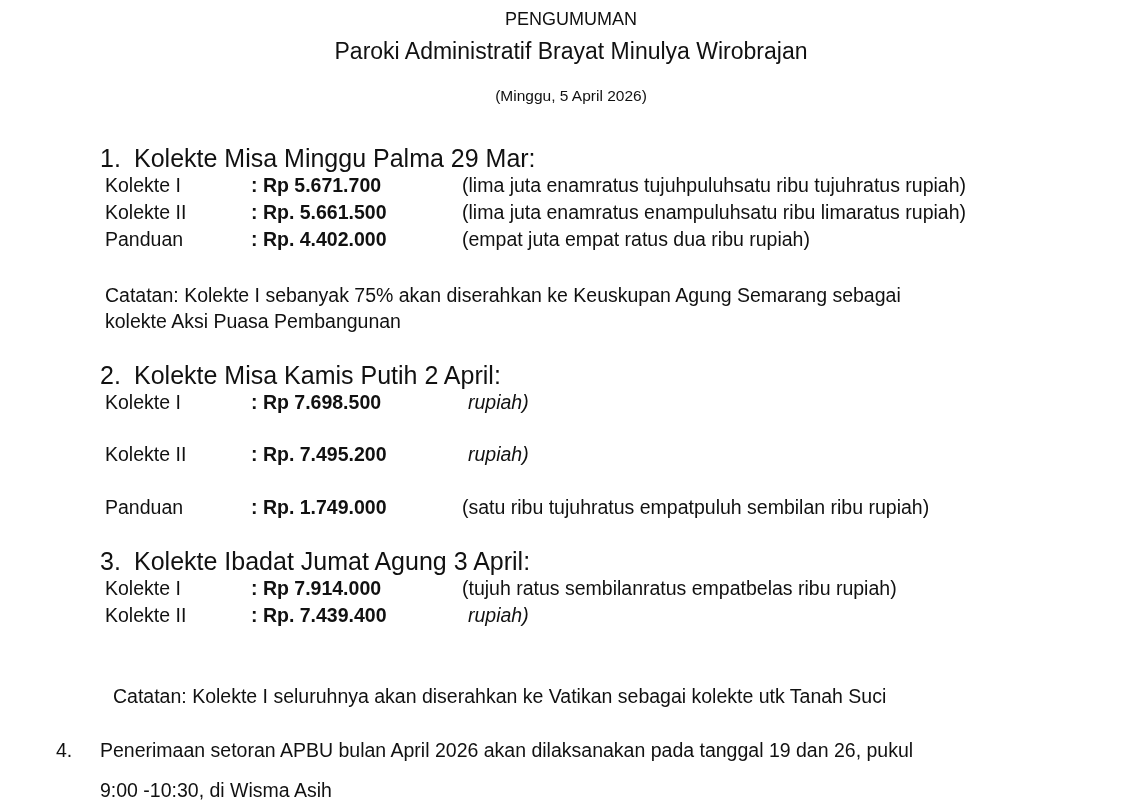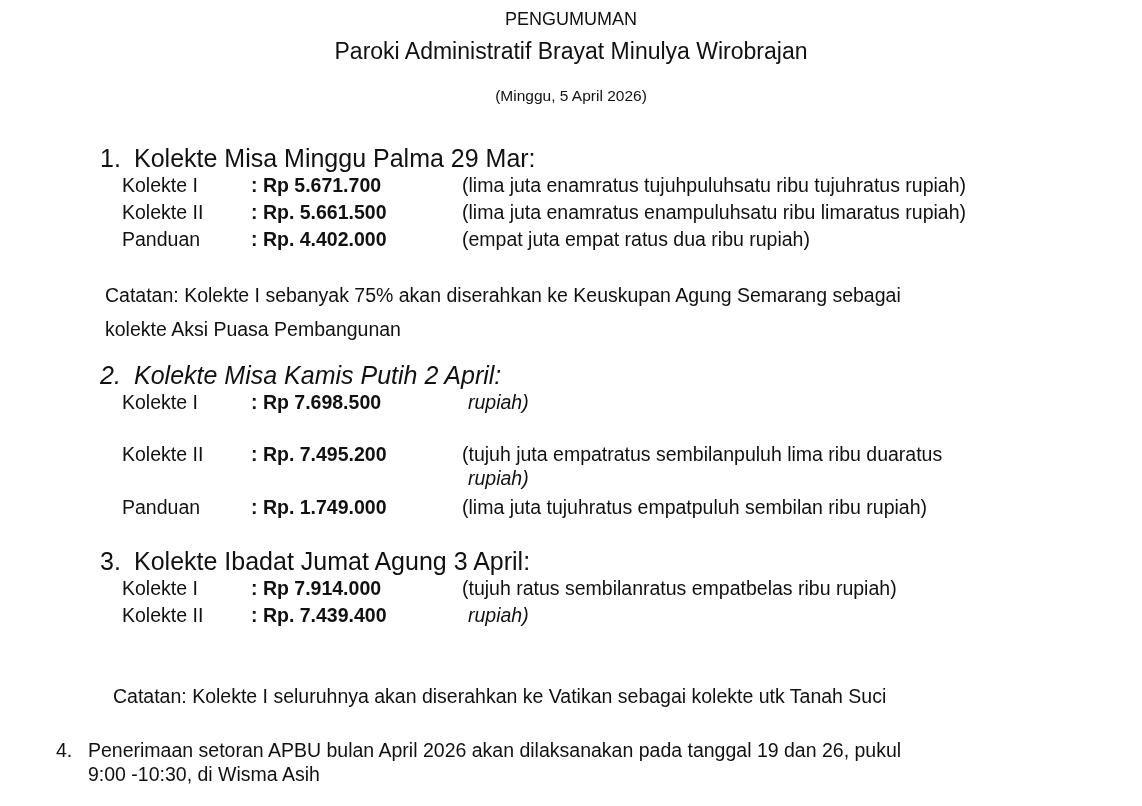--- a/index.html
+++ b/index.html
@@ -15,7 +15,7 @@
     .item-head { position: absolute; left: 56px; font-size: 25px; line-height: 24px; white-space: nowrap; margin-left: 44px; }
     .item-head .num { display: inline-block; width: 34px; }
     .row { position: absolute; left: 105px; font-size: 19.5px; line-height: 24px; white-space: nowrap; }
-    .row .lbl { position: absolute; left: 17px; }
+    .row .lbl { position: absolute; left: 0; }
     .row .amt { position: absolute; left: 146px; font-weight: bold; }
     .row .words { position: absolute; left: 357px; width: 640px; white-space: normal; }
     .row .words .cont { display: block; padding-left: 6px; font-style: italic; }

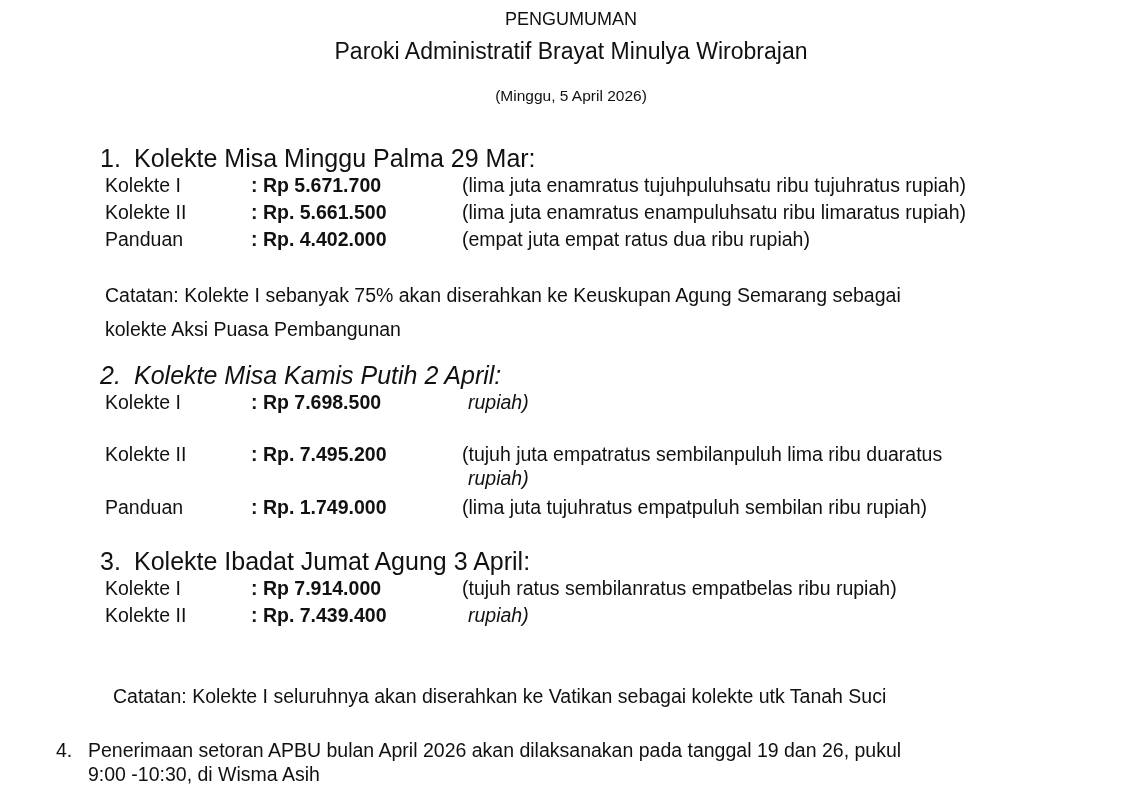--- a/index.html
+++ b/index.html
@@ -50,7 +50,7 @@
   <span class="words">(empat juta empat ratus dua ribu rupiah)</span>
 </div>
 <div class="note" style="left:105px; top:283px;">Catatan: Kolekte I sebanyak 75% akan diserahkan ke Keuskupan Agung Semarang sebagai</div>
-<div class="note" style="left:105px; top:309px;margin-top:8px;">kolekte Aksi Puasa Pembangunan</div>
+<div class="note" style="left:105px; top:309px;">kolekte Aksi Puasa Pembangunan</div>
 
 <div class="item-head" style="top:363px;font-style:italic;">
   <span class="num">2.</span><span>Kolekte Misa Kamis Putih  2 April:</span>

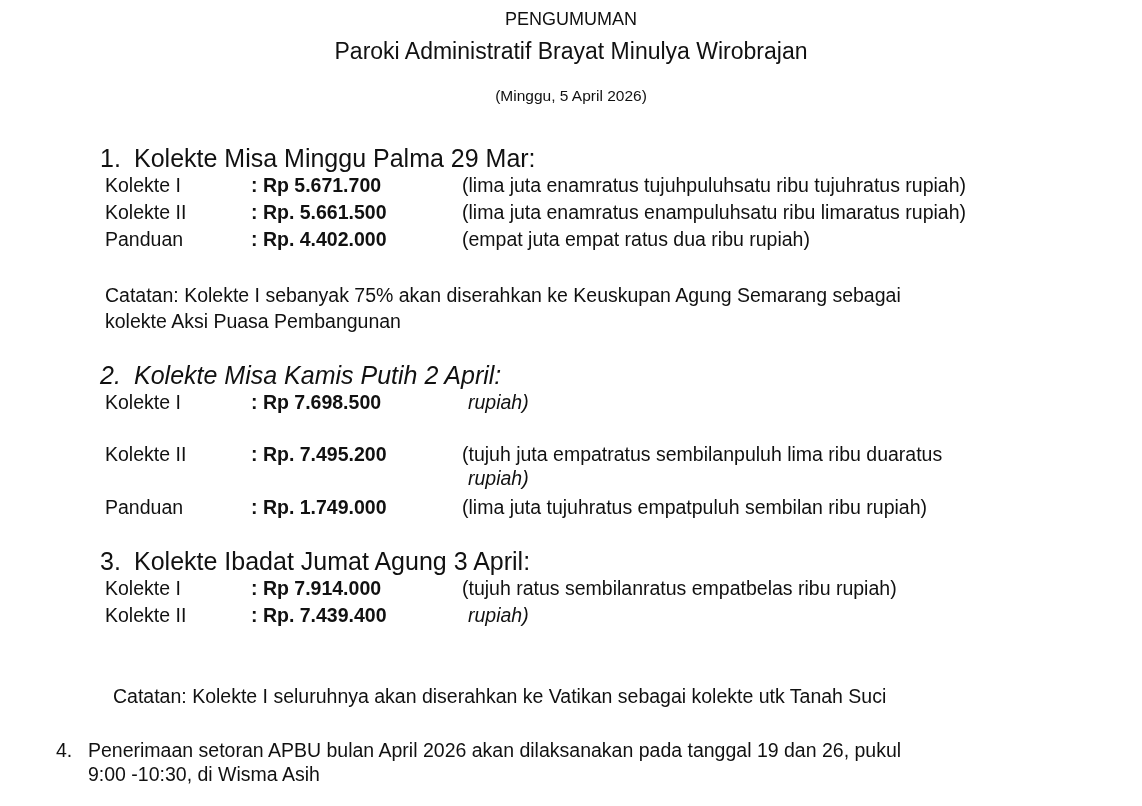--- a/index.html
+++ b/index.html
@@ -52,7 +52,7 @@
 <div class="note" style="left:105px; top:283px;">Catatan: Kolekte I sebanyak 75% akan diserahkan ke Keuskupan Agung Semarang sebagai</div>
 <div class="note" style="left:105px; top:309px;">kolekte Aksi Puasa Pembangunan</div>
 
-<div class="item-head" style="top:363px;font-style:italic;">
+<div class="item-head" style="top:363px;">
   <span class="num">2.</span><span>Kolekte Misa Kamis Putih  2 April:</span>
 </div>
 <div class="row" style="top:390px;">

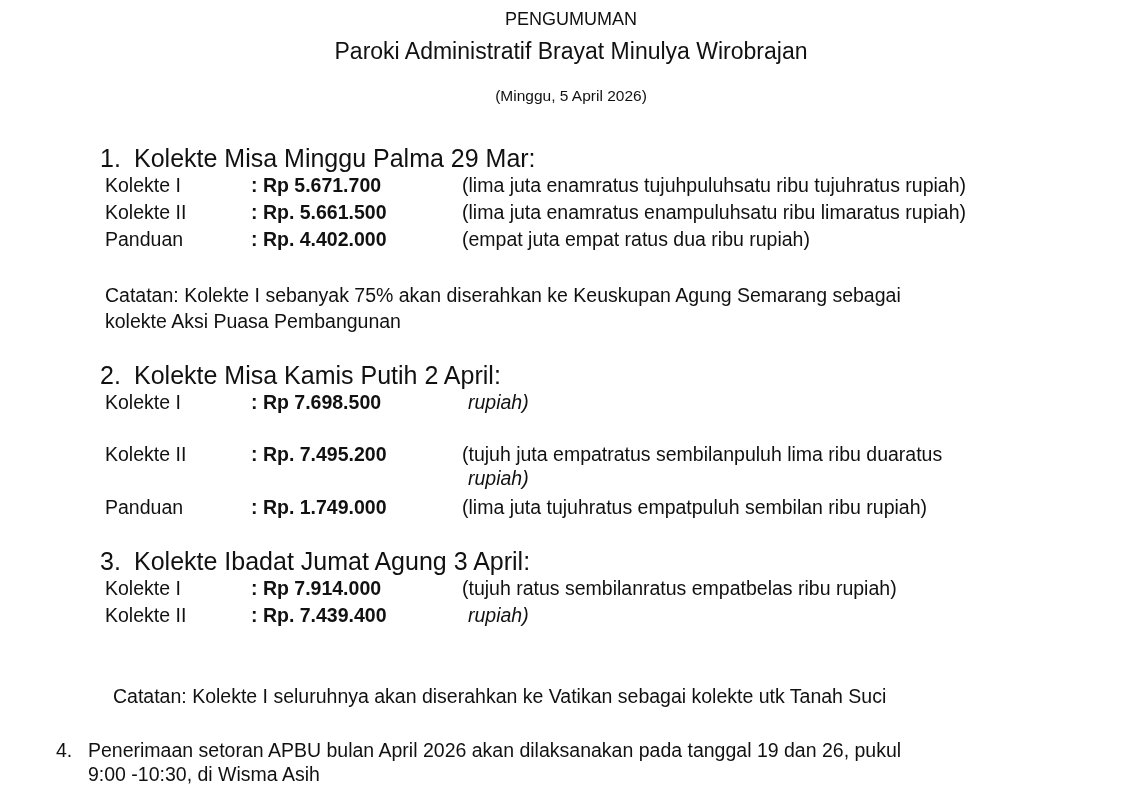--- a/index.html
+++ b/index.html
@@ -66,7 +66,6 @@
   <span class="lbl">Kolekte II</span>
   <span class="amt">: Rp. 7.495.200</span>
   <span class="words">
-    <span>(tujuh juta empatratus sembilanpuluh lima ribu duaratus</span>
     <span class="cont">rupiah)</span>
   </span>
 </div>

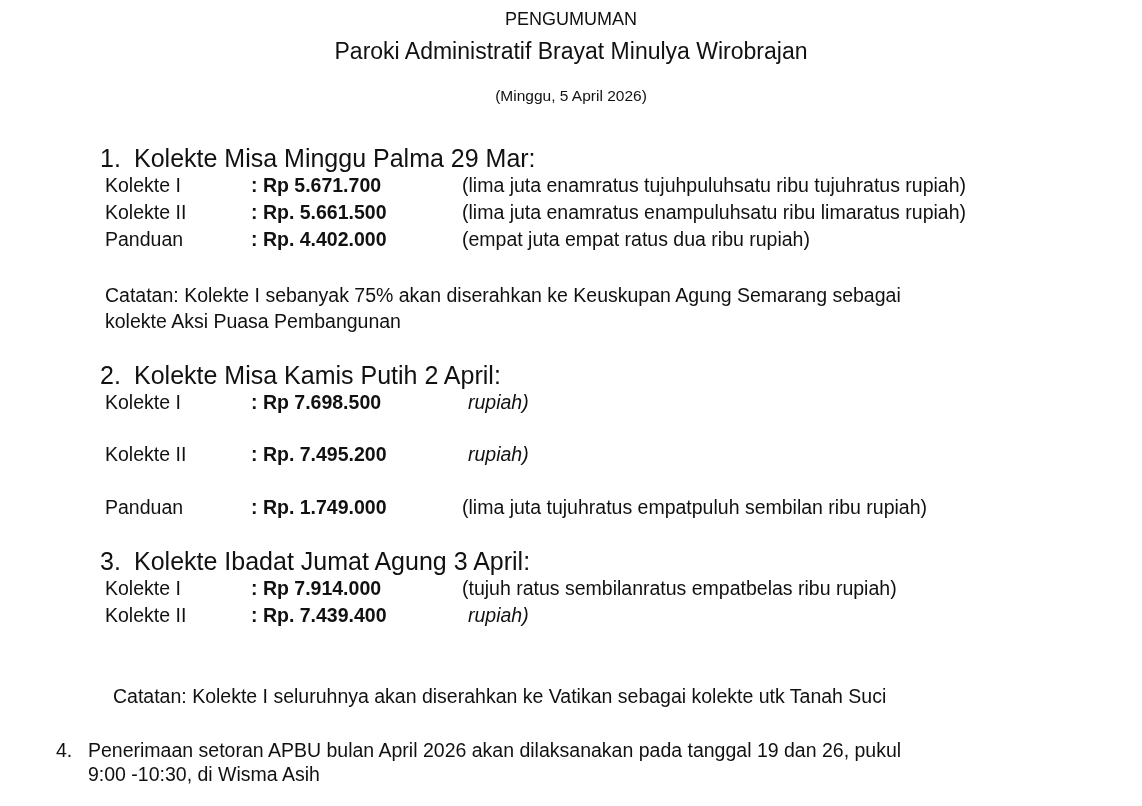--- a/index.html
+++ b/index.html
@@ -72,7 +72,7 @@
 <div class="row" style="top:495px;">
   <span class="lbl">Panduan</span>
   <span class="amt">: Rp. 1.749.000</span>
-  <span class="words">(lima juta tujuhratus empatpuluh sembilan ribu rupiah)</span>
+  <span class="words">(satu ribu tujuhratus empatpuluh sembilan ribu rupiah)</span>
 </div>
 
 <div class="item-head" style="top:549px;">

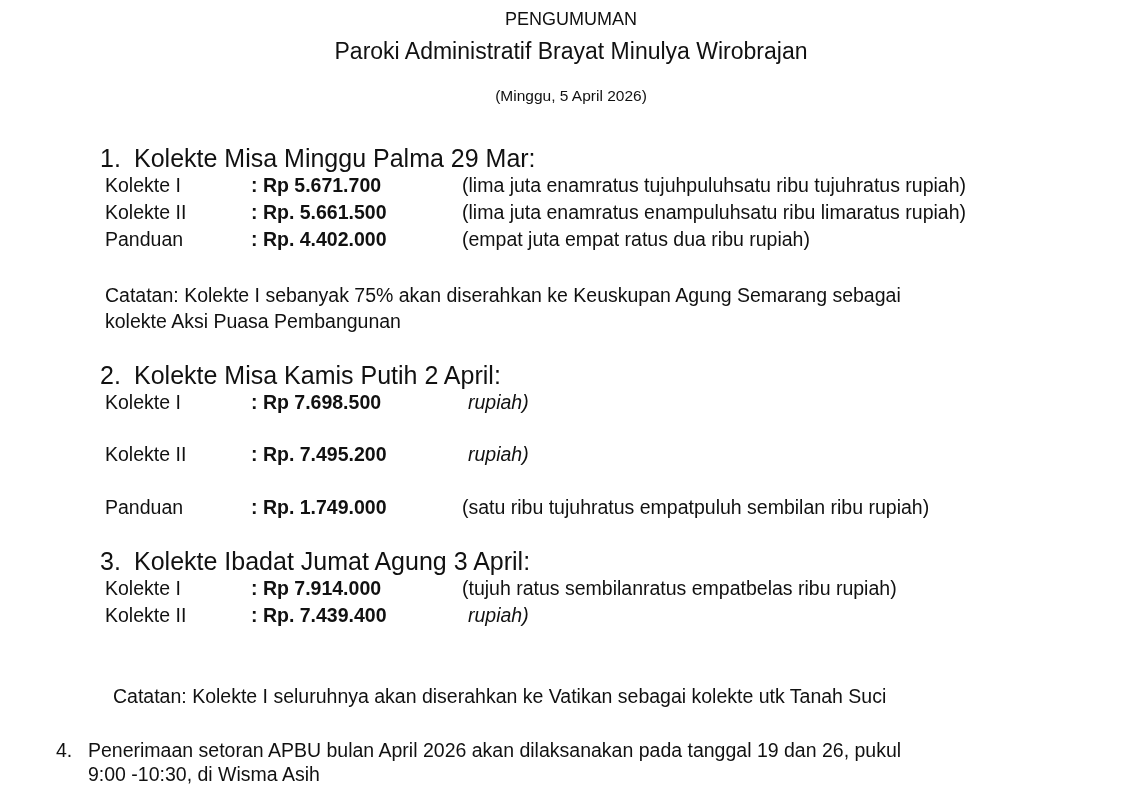--- a/index.html
+++ b/index.html
@@ -22,7 +22,7 @@
     .note { position: absolute; font-size: 19.5px; line-height: 24px; }
     .para { position: absolute; left: 56px; font-size: 19.5px; line-height: 24px; }
     .para .num { position: absolute; left: 0; }
-    .para .txt { position: absolute; left: 32px; width: 1020px; }
+    .para .txt { position: absolute; left: 44px; width: 1020px; }
   </style>
 </head>
 <body>

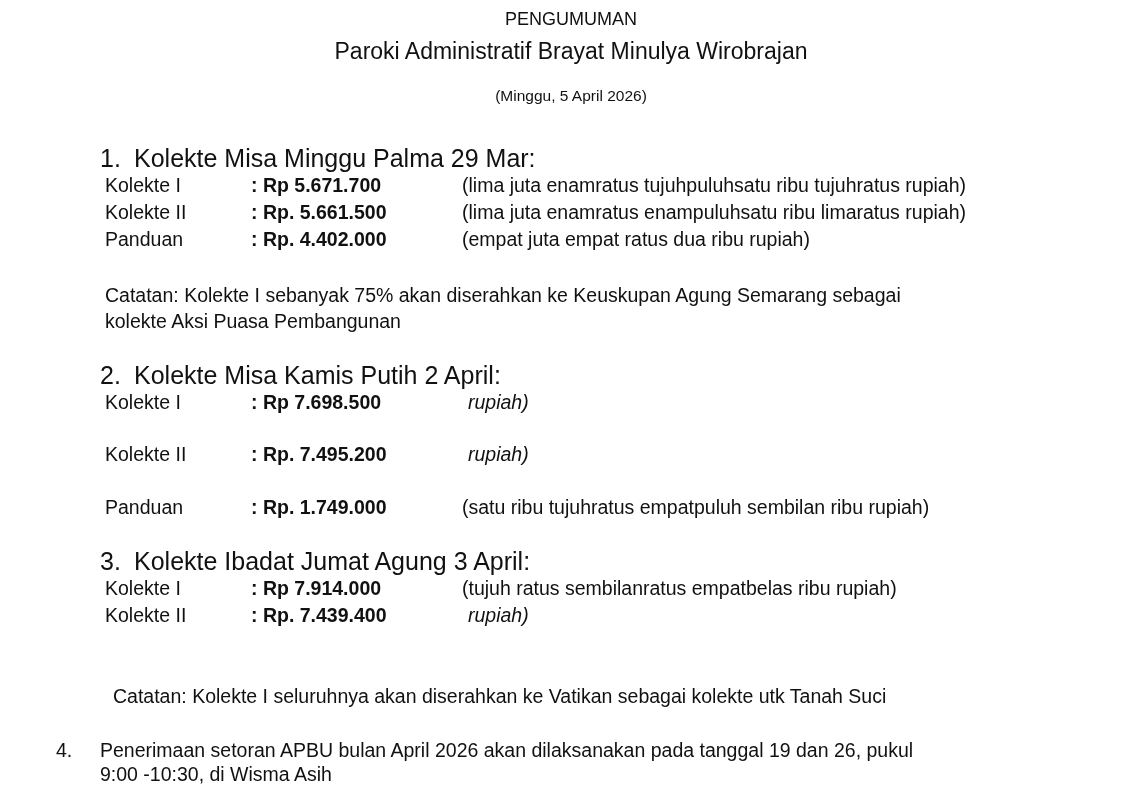--- a/index.html
+++ b/index.html
@@ -96,7 +96,7 @@
   <span class="num">4.</span>
   <span class="txt">
     <span style="display:block;">Penerimaan setoran APBU bulan April  2026 akan dilaksanakan pada tanggal 19 dan 26, pukul</span>
-    <span style="display:block;">9:00 -10:30, di Wisma Asih</span>
+    <span style="display:block;margin-top:16px;">9:00 -10:30, di Wisma Asih</span>
   </span>
 </div>
 

